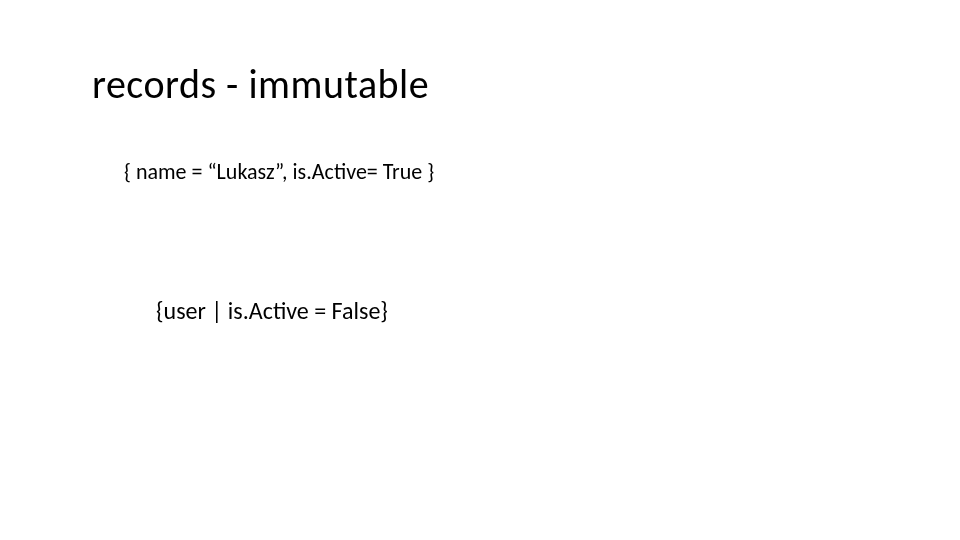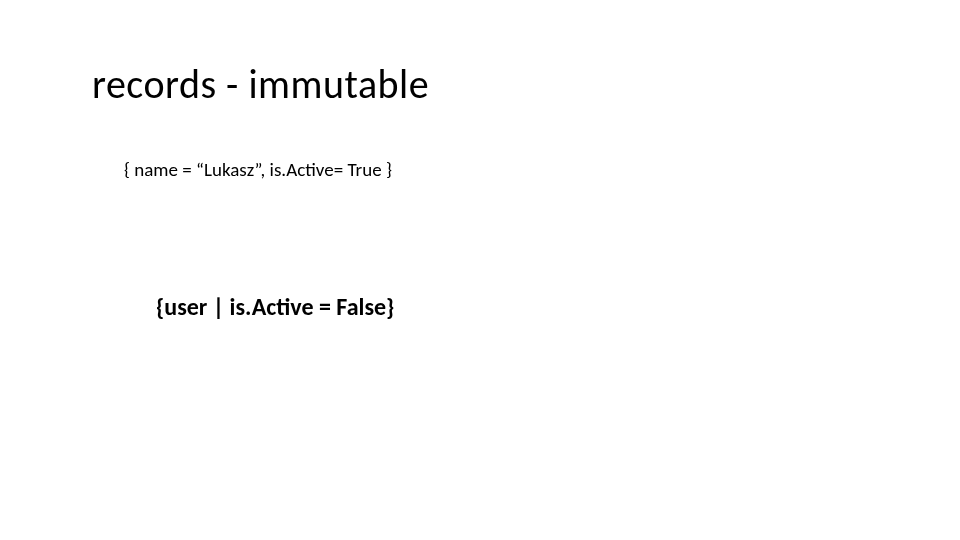--- a/index.html
+++ b/index.html
@@ -29,7 +29,7 @@
       line-height: 1.4;
     }
     .line-small {
-      font-size: 19px;
+      font-size: 22px;
       line-height: 1.4;
     }
     .indent {

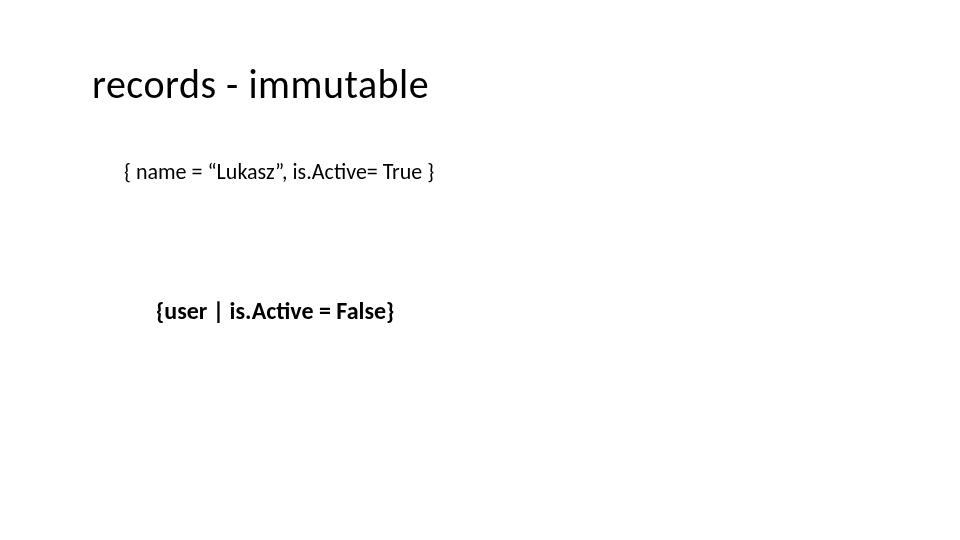--- a/index.html
+++ b/index.html
@@ -37,7 +37,6 @@
     }
     .indent-2 {
       padding-left: 64px;
-      font-weight: bold;
     }
     .gap {
       height: 90px;

